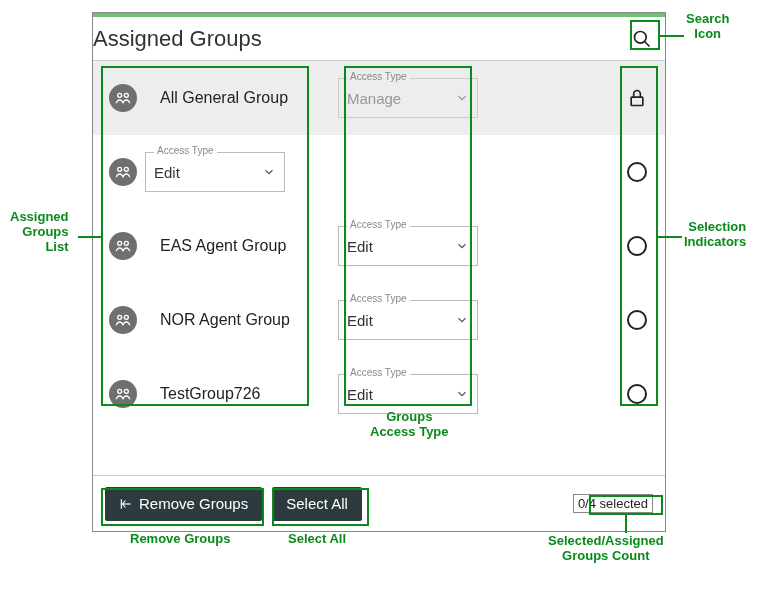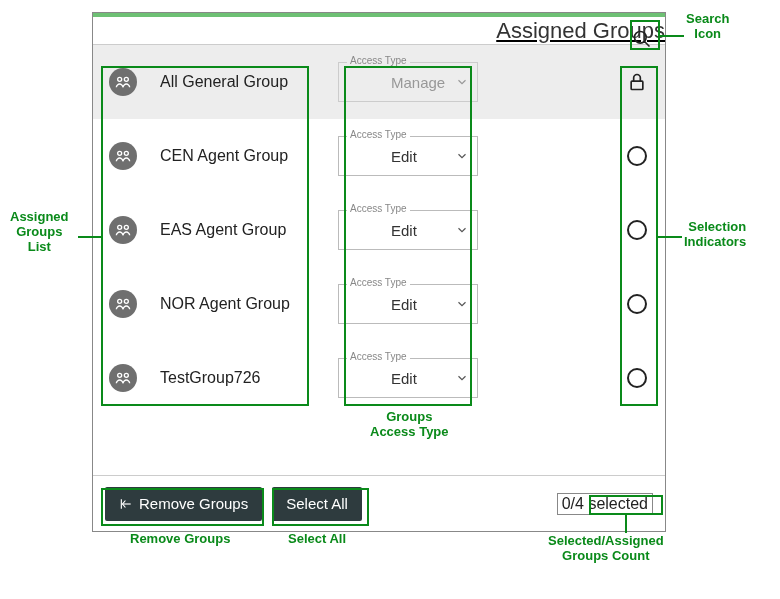--- a/index.html
+++ b/index.html
@@ -25,12 +25,11 @@
   }
   .panel-header {
     position: relative;
-    height: 28px;
-    display: flex;
-    align-items: center;
-    justify-content: flex-end;
+    height: 44px;
+    display: flex;
+    align-items: center;
+    justify-content: flex-start;
     border-bottom: 1px solid #ccc;
-    text-decoration: underline;
   }
   .panel-title {
     font-size: 22px;

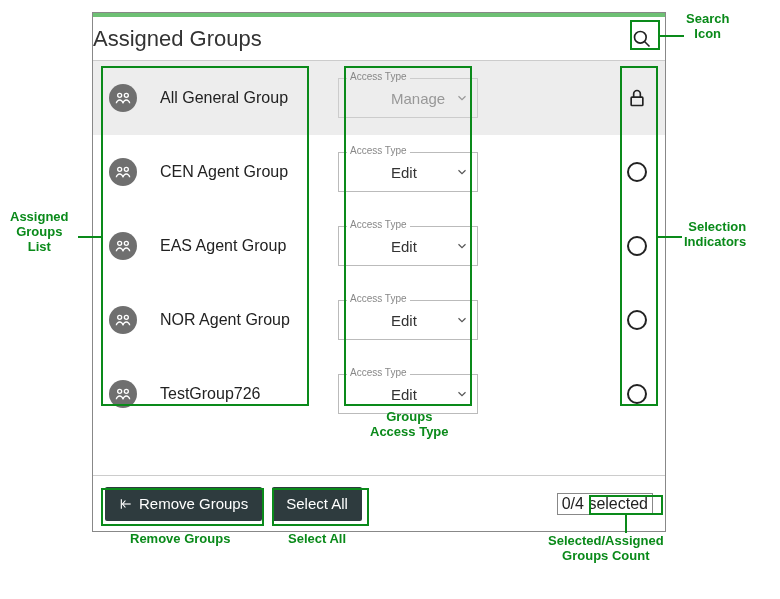--- a/index.html
+++ b/index.html
@@ -100,7 +100,6 @@
   .access-value {
     font-size: 15px;
     color: #333;
-    margin-left: 44px;
   }
   .row.locked .access-value { color: #989898; }
   .chevron { flex-shrink: 0; }

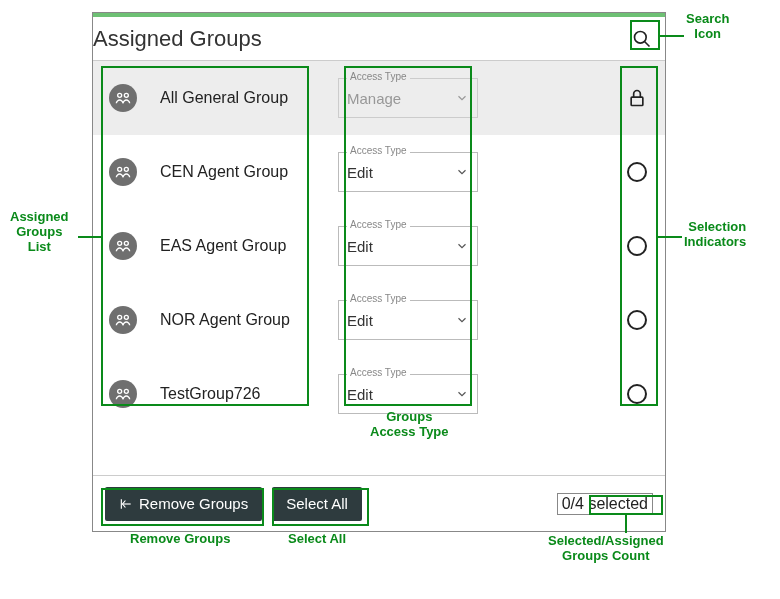--- a/index.html
+++ b/index.html
@@ -222,7 +222,6 @@
             <path d="M12 20c0-3 3-5 5-5s5 2 5 5"></path>
           </svg>
         </div>
-        <div class="row-name">CEN Agent Group</div>
         <div class="access-cell">
           <div class="access-box">
             <div class="access-legend">Access Type</div>

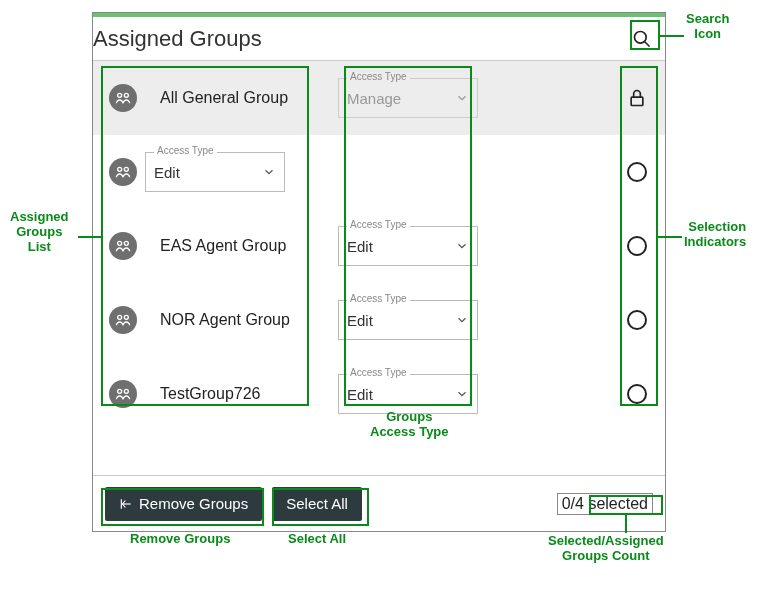--- a/index.html
+++ b/index.html
@@ -328,7 +328,7 @@
 
 <div class="anno-box" style="left:101px; top:66px; width:208px; height:340px;"></div>
 <div class="anno-line" style="left:78px; top:236px; width:23px; height:2px;"></div>
-<div class="anno-label" style="left:10px; top:210px; white-space:pre;">Assigned
+<div class="anno-label" style="left:10px; top:210px; white-space:pre;text-align:right;">Assigned
 Groups
 List</div>
 

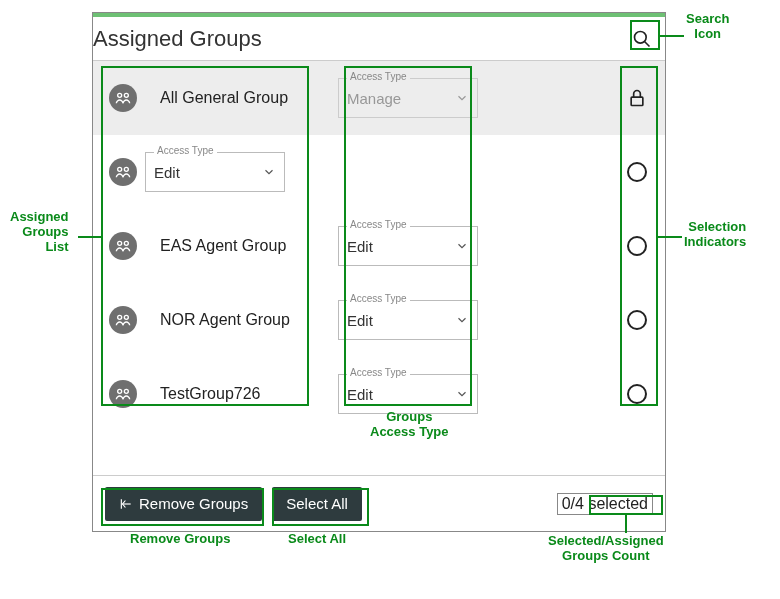--- a/index.html
+++ b/index.html
@@ -145,7 +145,7 @@
   }
   .selected-count {
     margin-left: auto;
-    font-size: 16px;
+    font-size: 13px;
     color: #222;
     border: 1px solid #888;
     padding: 1px 4px;

